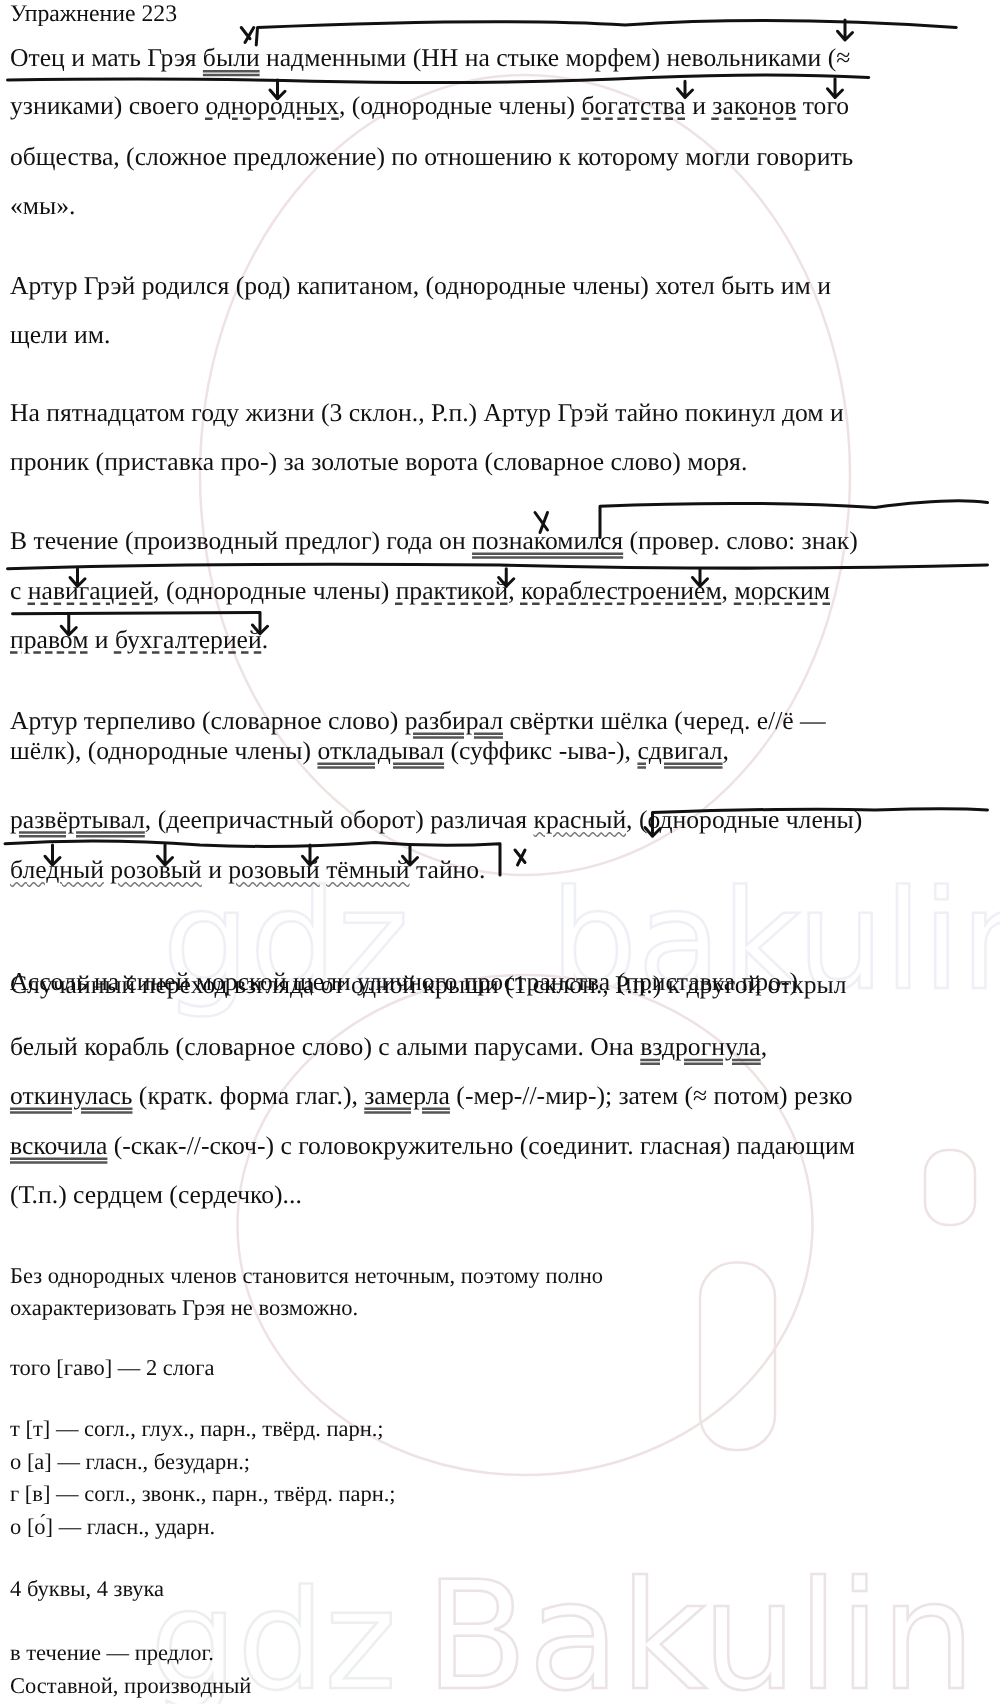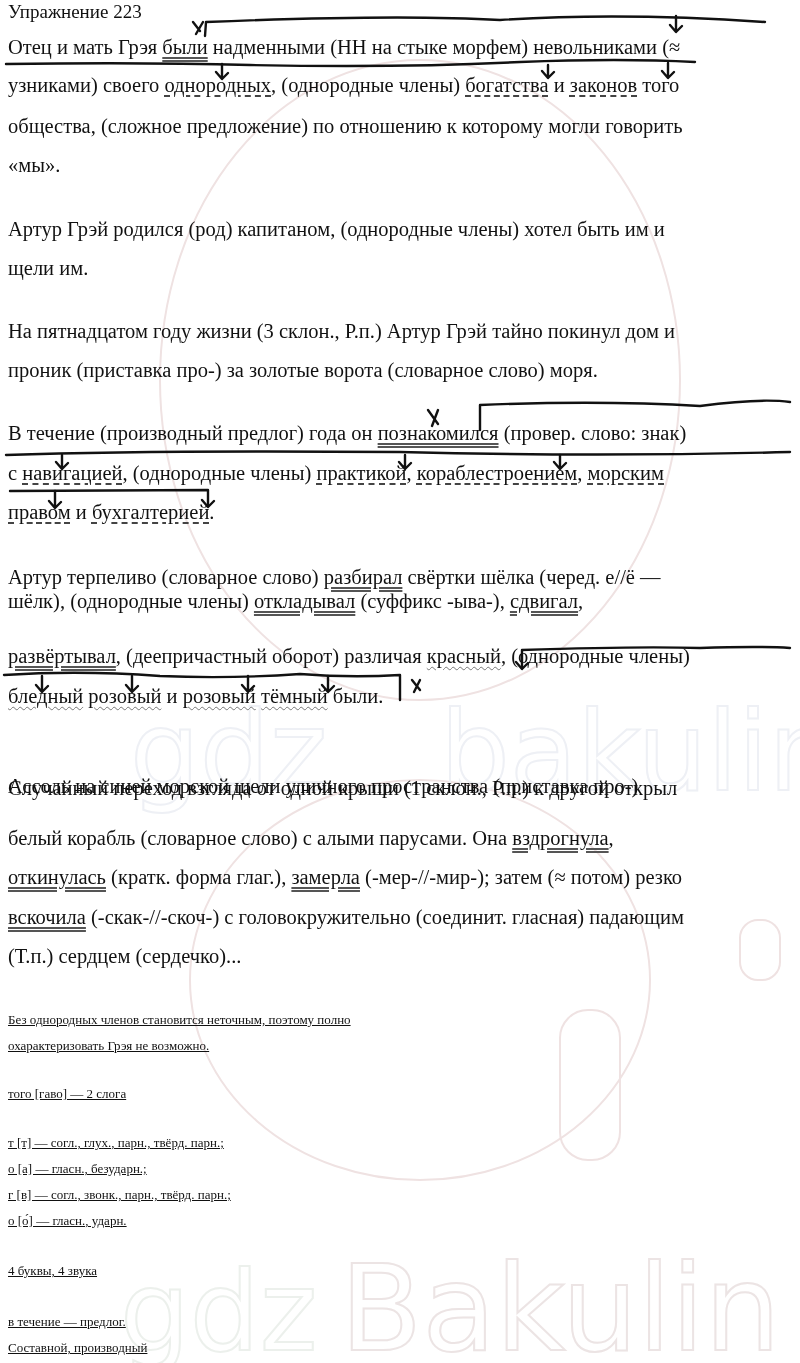--- a/index.html
+++ b/index.html
@@ -64,7 +64,7 @@
   <p class="line" style="top:564px"><span>Артур терпеливо (словарное слово) </span><span class="u2">разбирал</span><span> свёртки шёлка (черед. е//ё —</span></p>
   <p class="line" style="top:588px"><span>шёлк), (однородные члены) </span><span class="u2">откладывал</span><span> (суффикс -ыва-), </span><span class="u2">сдвигал</span><span>,</span></p>
   <p class="line" style="top:643px"><span class="u2">развёртывал</span><span>, (деепричастный оборот) различая </span><span class="uw">красный</span><span>, (однородные члены)</span></p>
-  <p class="line" style="top:683px"><span class="uw">бледный</span><span> </span><span class="uw">розовый</span><span> и </span><span class="uw">розовый</span><span> </span><span class="uw">тёмный</span><span> были.</span></p>
+  <p class="line" style="top:683px"><span class="uw">бледный</span><span> </span><span class="uw">розовый</span><span> и </span><span class="uw">розовый</span><span> </span><span class="uw">тёмный</span><span> тайно.</span></p>
 
   <p class="line" style="top:775px">Случайный переход взгляда от одной крыши (1 склон., Р.п.) к другой открыл</p>
   <p class="line" style="top:773px">Ассоль на синей морской щели уличного пространства (приставка про-)</p>

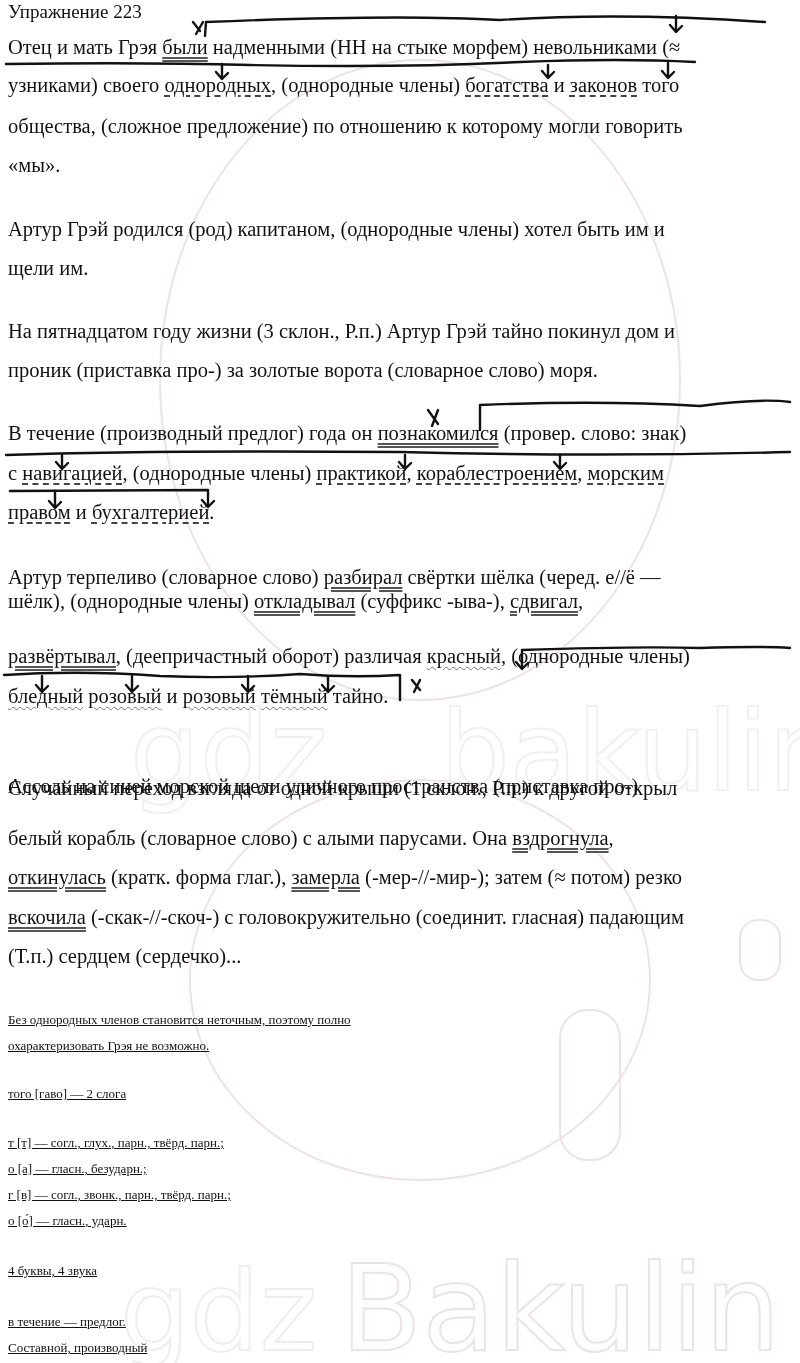--- a/index.html
+++ b/index.html
@@ -20,7 +20,7 @@
       position: absolute; left: 0; font-size: 20.5px; white-space: nowrap;
       line-height: 26px; margin: 0;
     }
-    .line.tight { font-size: 13px; text-decoration: underline; }
+    .line.tight { font-size: 18px; }
     .u2 { text-decoration: underline double; text-decoration-color: #555; text-underline-offset: 3px; }
     .ud { text-decoration: underline dashed; text-decoration-color: #444; text-underline-offset: 3px; }
     .uw { text-decoration: underline wavy; text-decoration-color: #777; text-decoration-thickness: 1px; text-underline-offset: 3px; }

